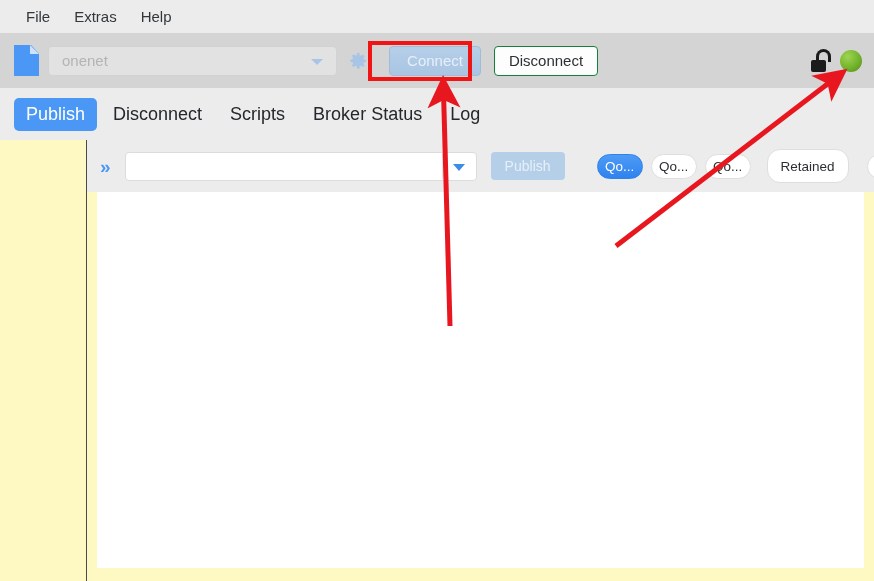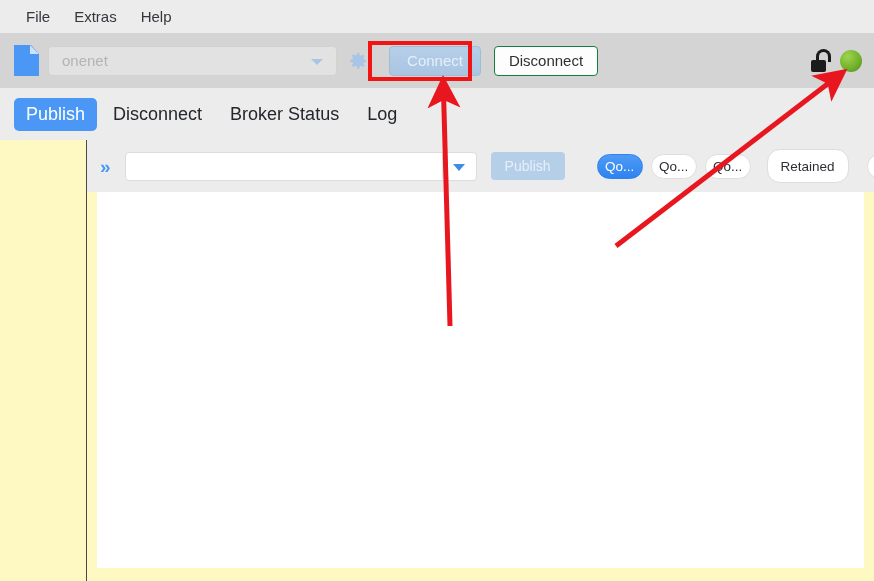--- a/index.html
+++ b/index.html
@@ -312,6 +312,7 @@
   <div class="tabbar">
     <div class="tab active">Publish</div>
     <div class="tab">Disconnect</div>
+    <div class="tab">Scripts</div>
     <div class="tab">Broker Status</div>
     <div class="tab">Log</div>
   </div>

